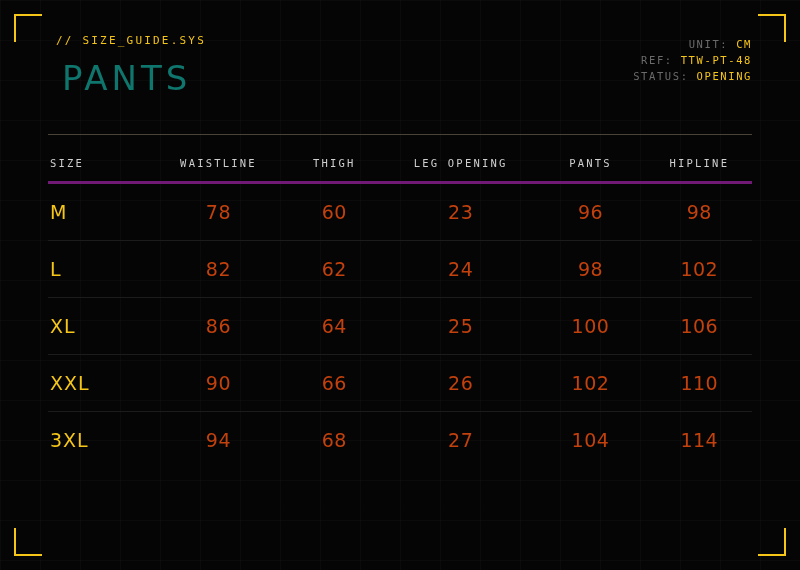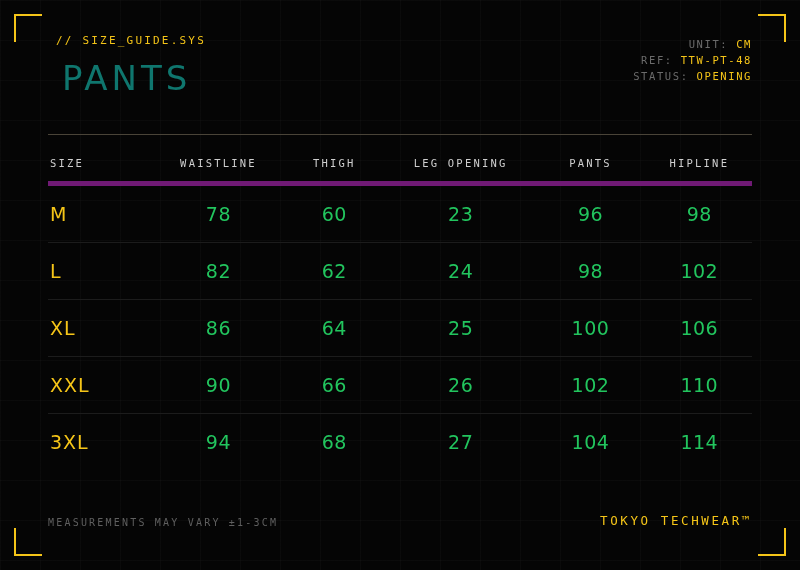--- a/index.html
+++ b/index.html
@@ -104,7 +104,7 @@
     letter-spacing: 2.2px;
     font-weight: normal;
     padding: 8px 0 12px 0;
-    border-bottom: 5px solid #701a75;
+    border-bottom: 3px solid #701a75;
   }
   table.size-table th.col-size {
     text-align: left;

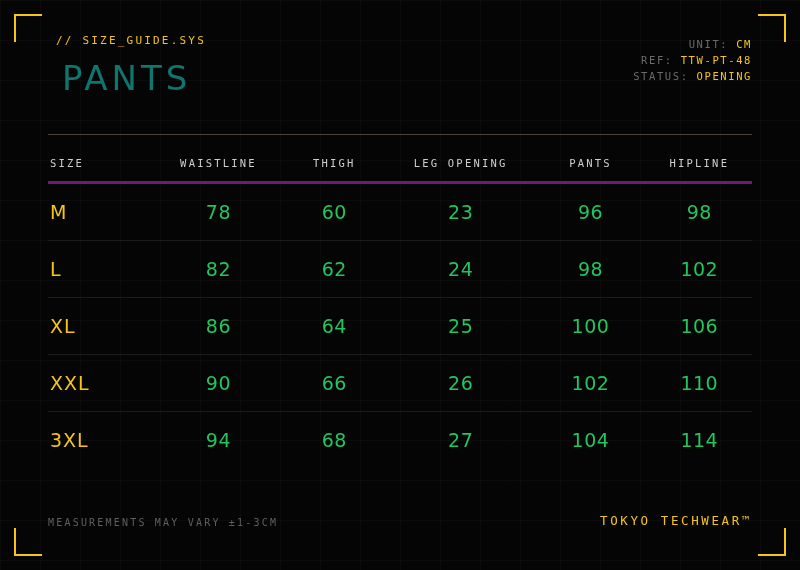--- a/index.html
+++ b/index.html
@@ -113,7 +113,7 @@
   table.size-table td {
     text-align: center;
     font-size: 19px;
-    color: #22c55e;
+    color: #c2410c;
     padding: 17px 0 17px 0;
     border-bottom: 1px solid #1c1c1c;
     font-family: "DejaVu Sans", sans-serif;

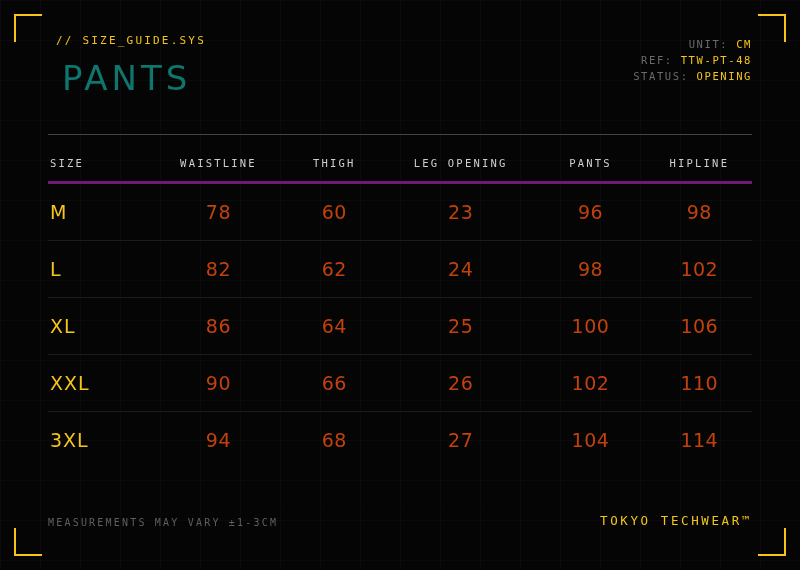--- a/index.html
+++ b/index.html
@@ -237,10 +237,6 @@
       </tbody>
     </table>
 
-    <div class="footer">
-      <div class="footer-note">MEASUREMENTS MAY VARY ±1-3CM</div>
-      <div class="footer-brand">TOKYO TECHWEAR™</div>
-    </div>
 
   </div>
 </div>

